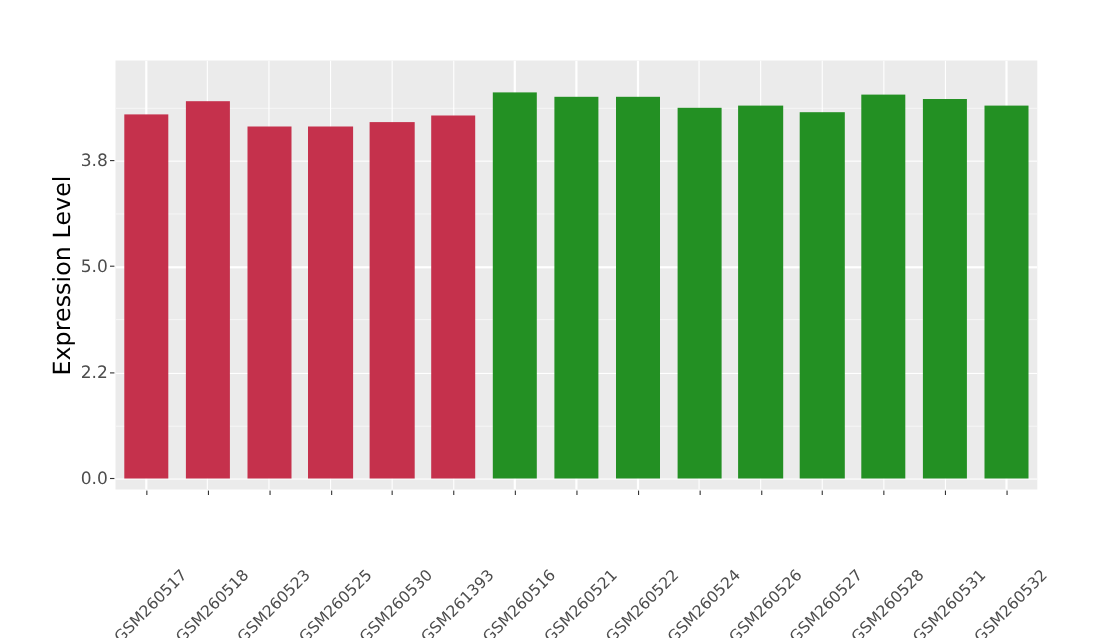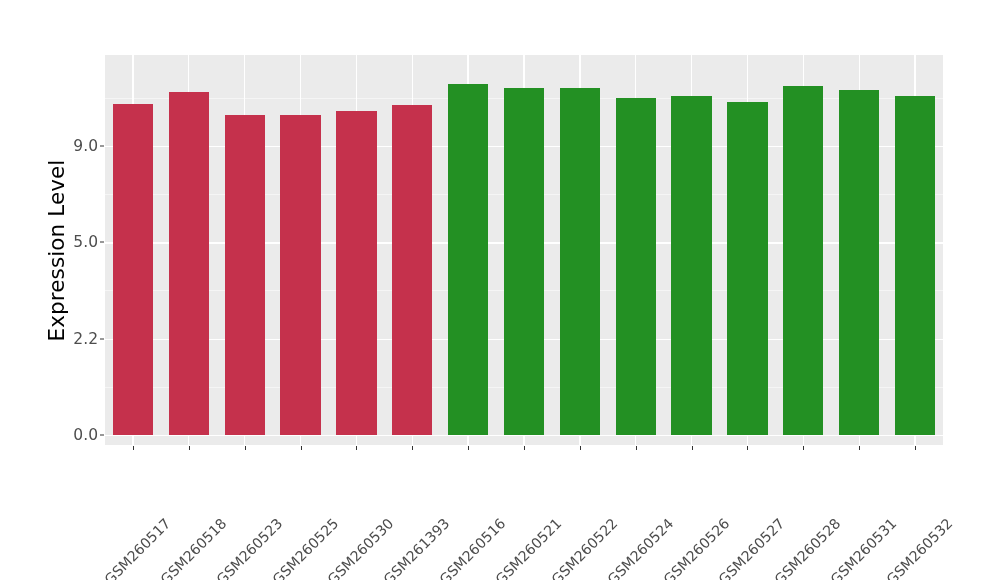--- a/index.html
+++ b/index.html
@@ -139,7 +139,7 @@
       <div class="y-tick-mark" style="top: 338.646px; left: 38px;"></div>
       <div class="y-tick-label" style="top: 242.292px; margin-left: 42px;">5.0</div>
       <div class="y-tick-mark" style="top: 242.292px; left: 38px;"></div>
-      <div class="y-tick-label" style="top: 145.938px;">9.0</div>
+      <div class="y-tick-label" style="top: 145.938px;">3.8</div>
       <div class="y-tick-mark" style="top: 145.938px; left: 38px;"></div>
     </div>
 

